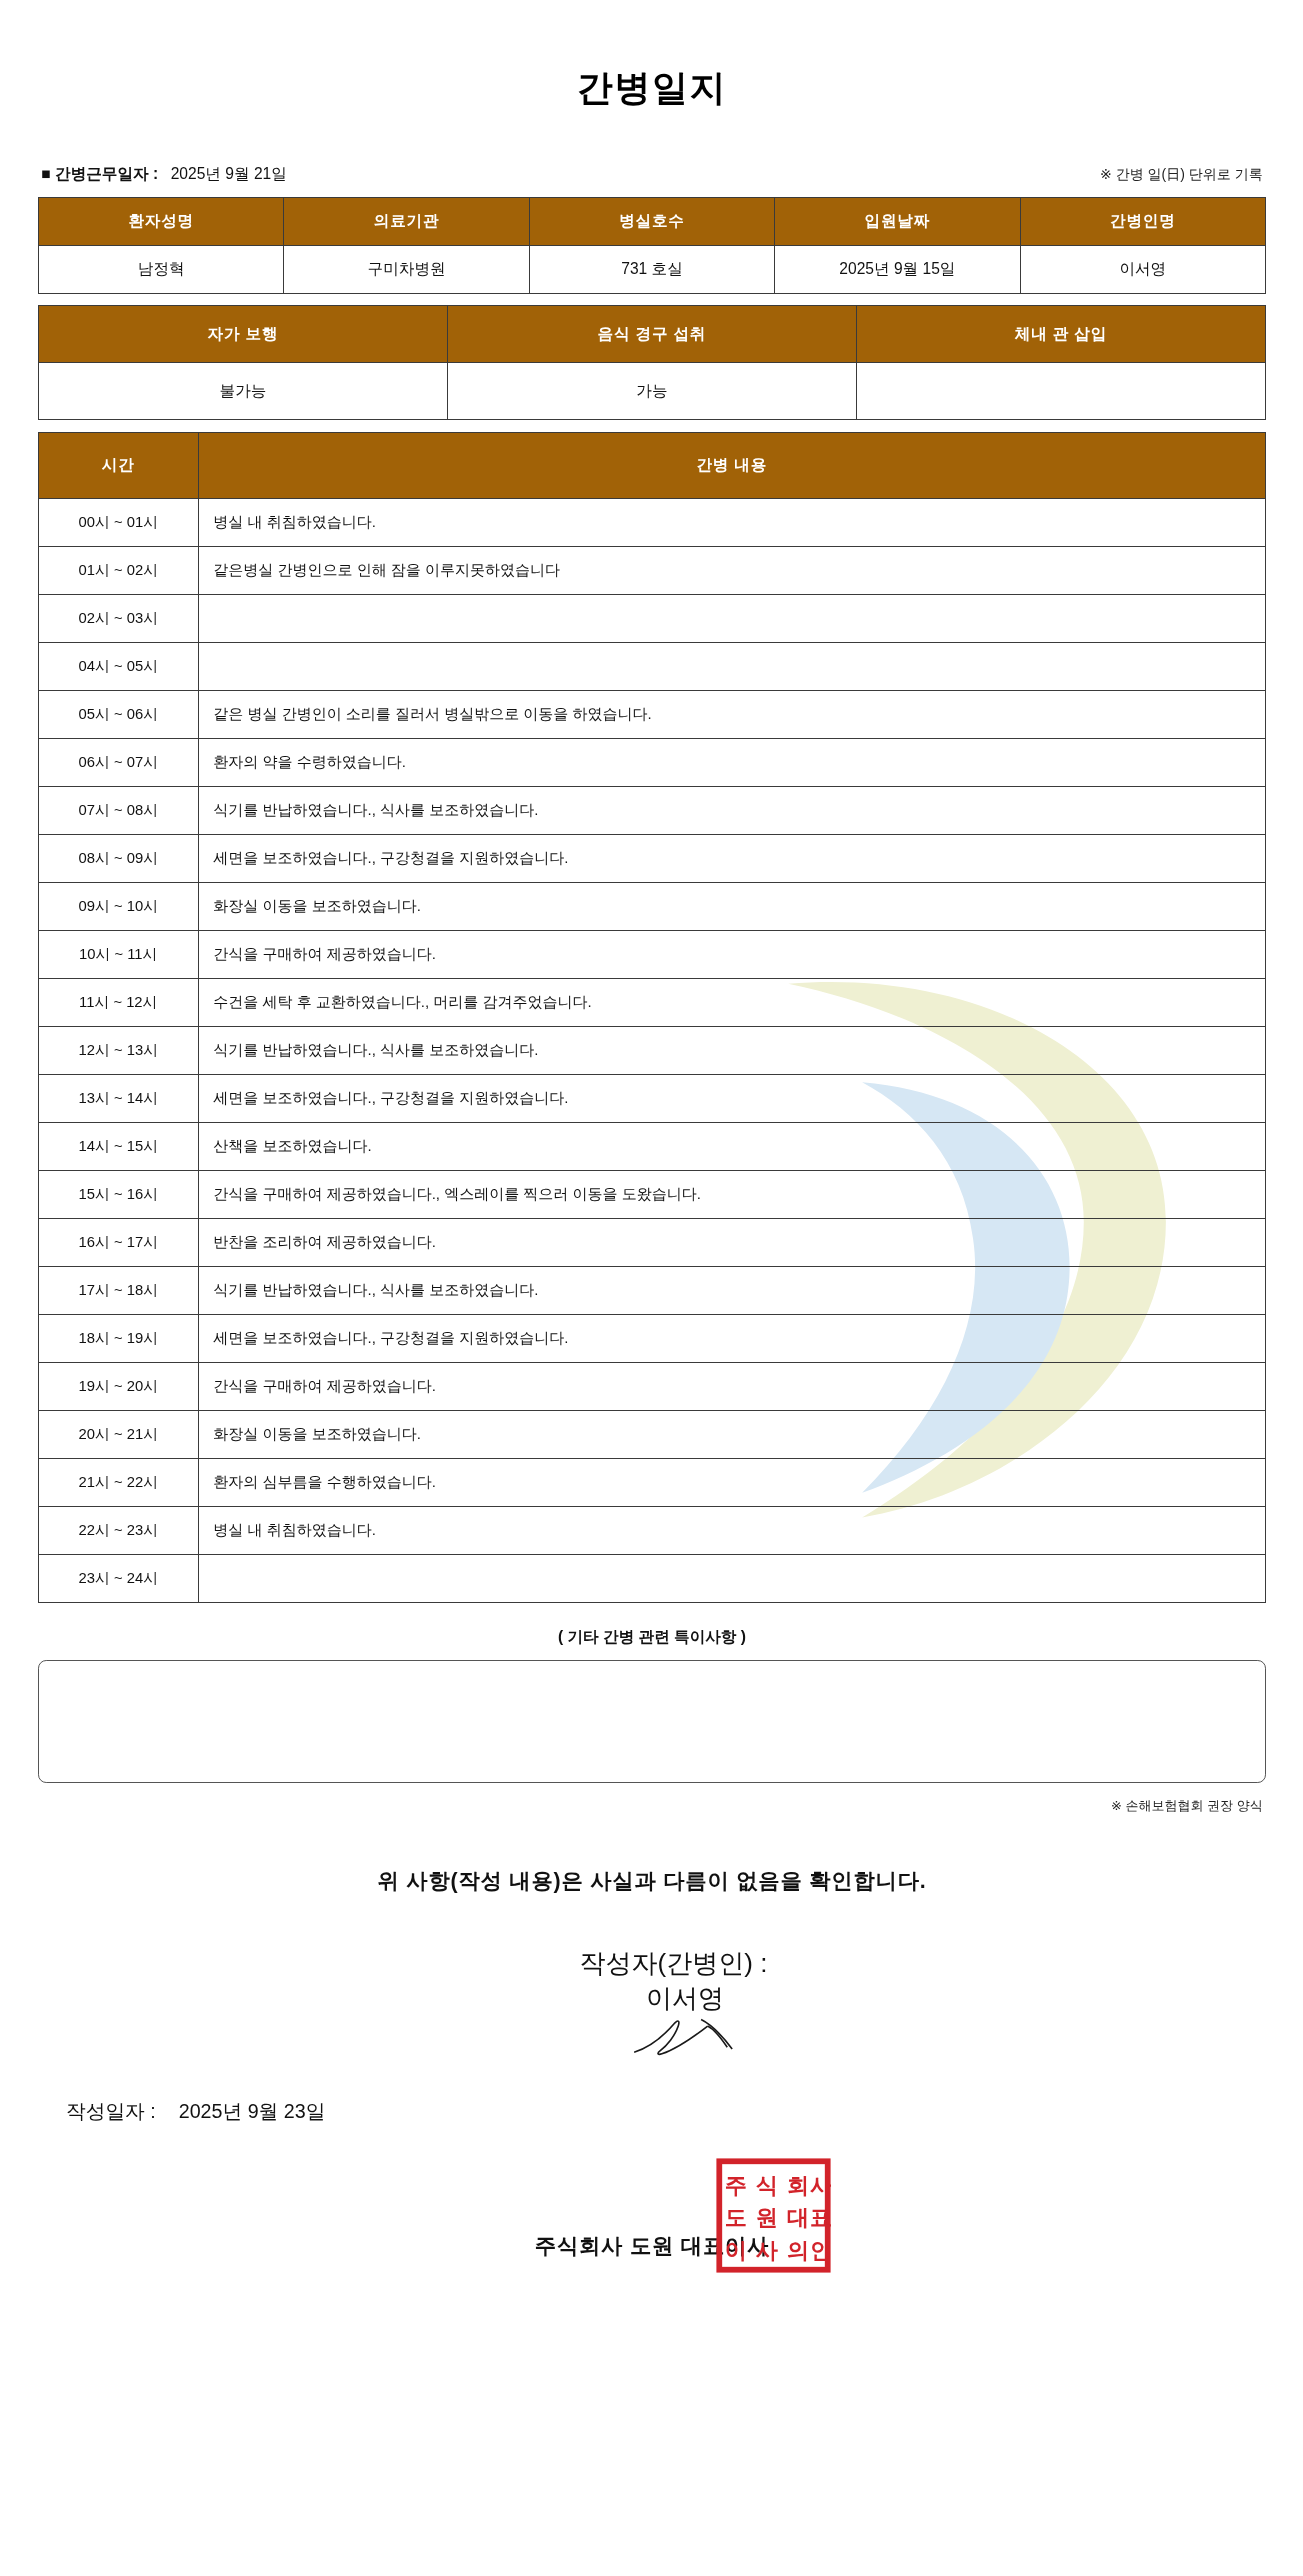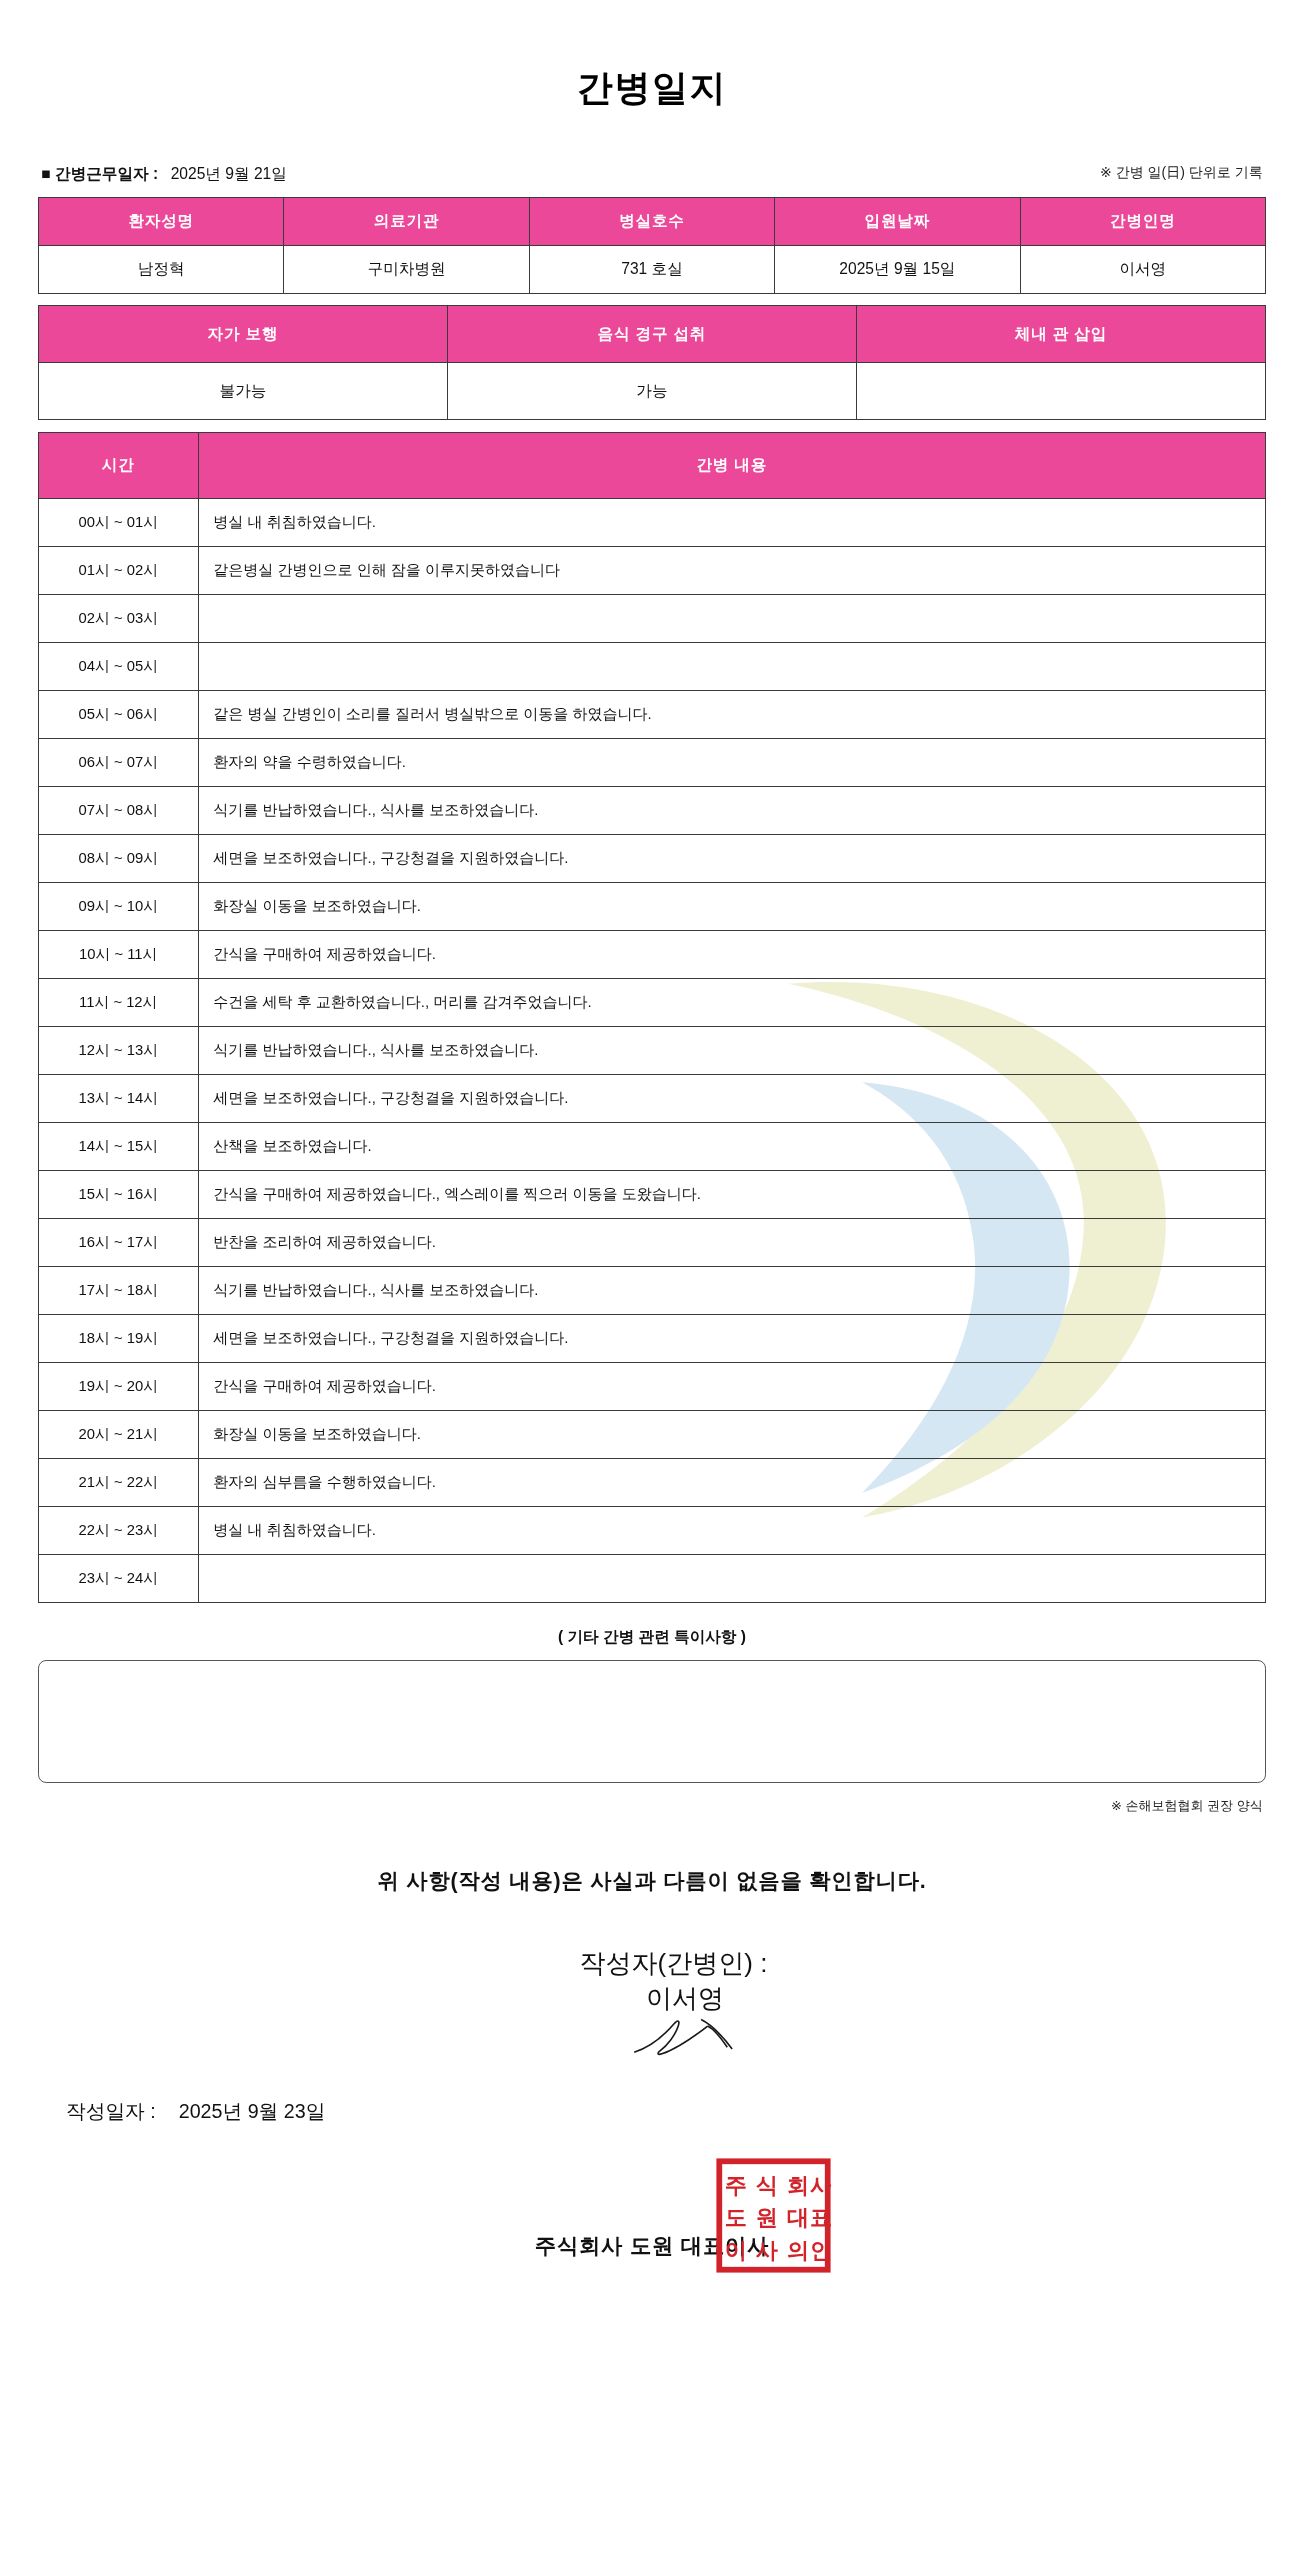--- a/index.html
+++ b/index.html
@@ -46,7 +46,7 @@
   .subline {
     display: flex;
     justify-content: space-between;
-    align-items: flex-start;
+    align-items: center;
     margin-top: 51px;
     padding: 0 3.3px;
     gap: 38px;

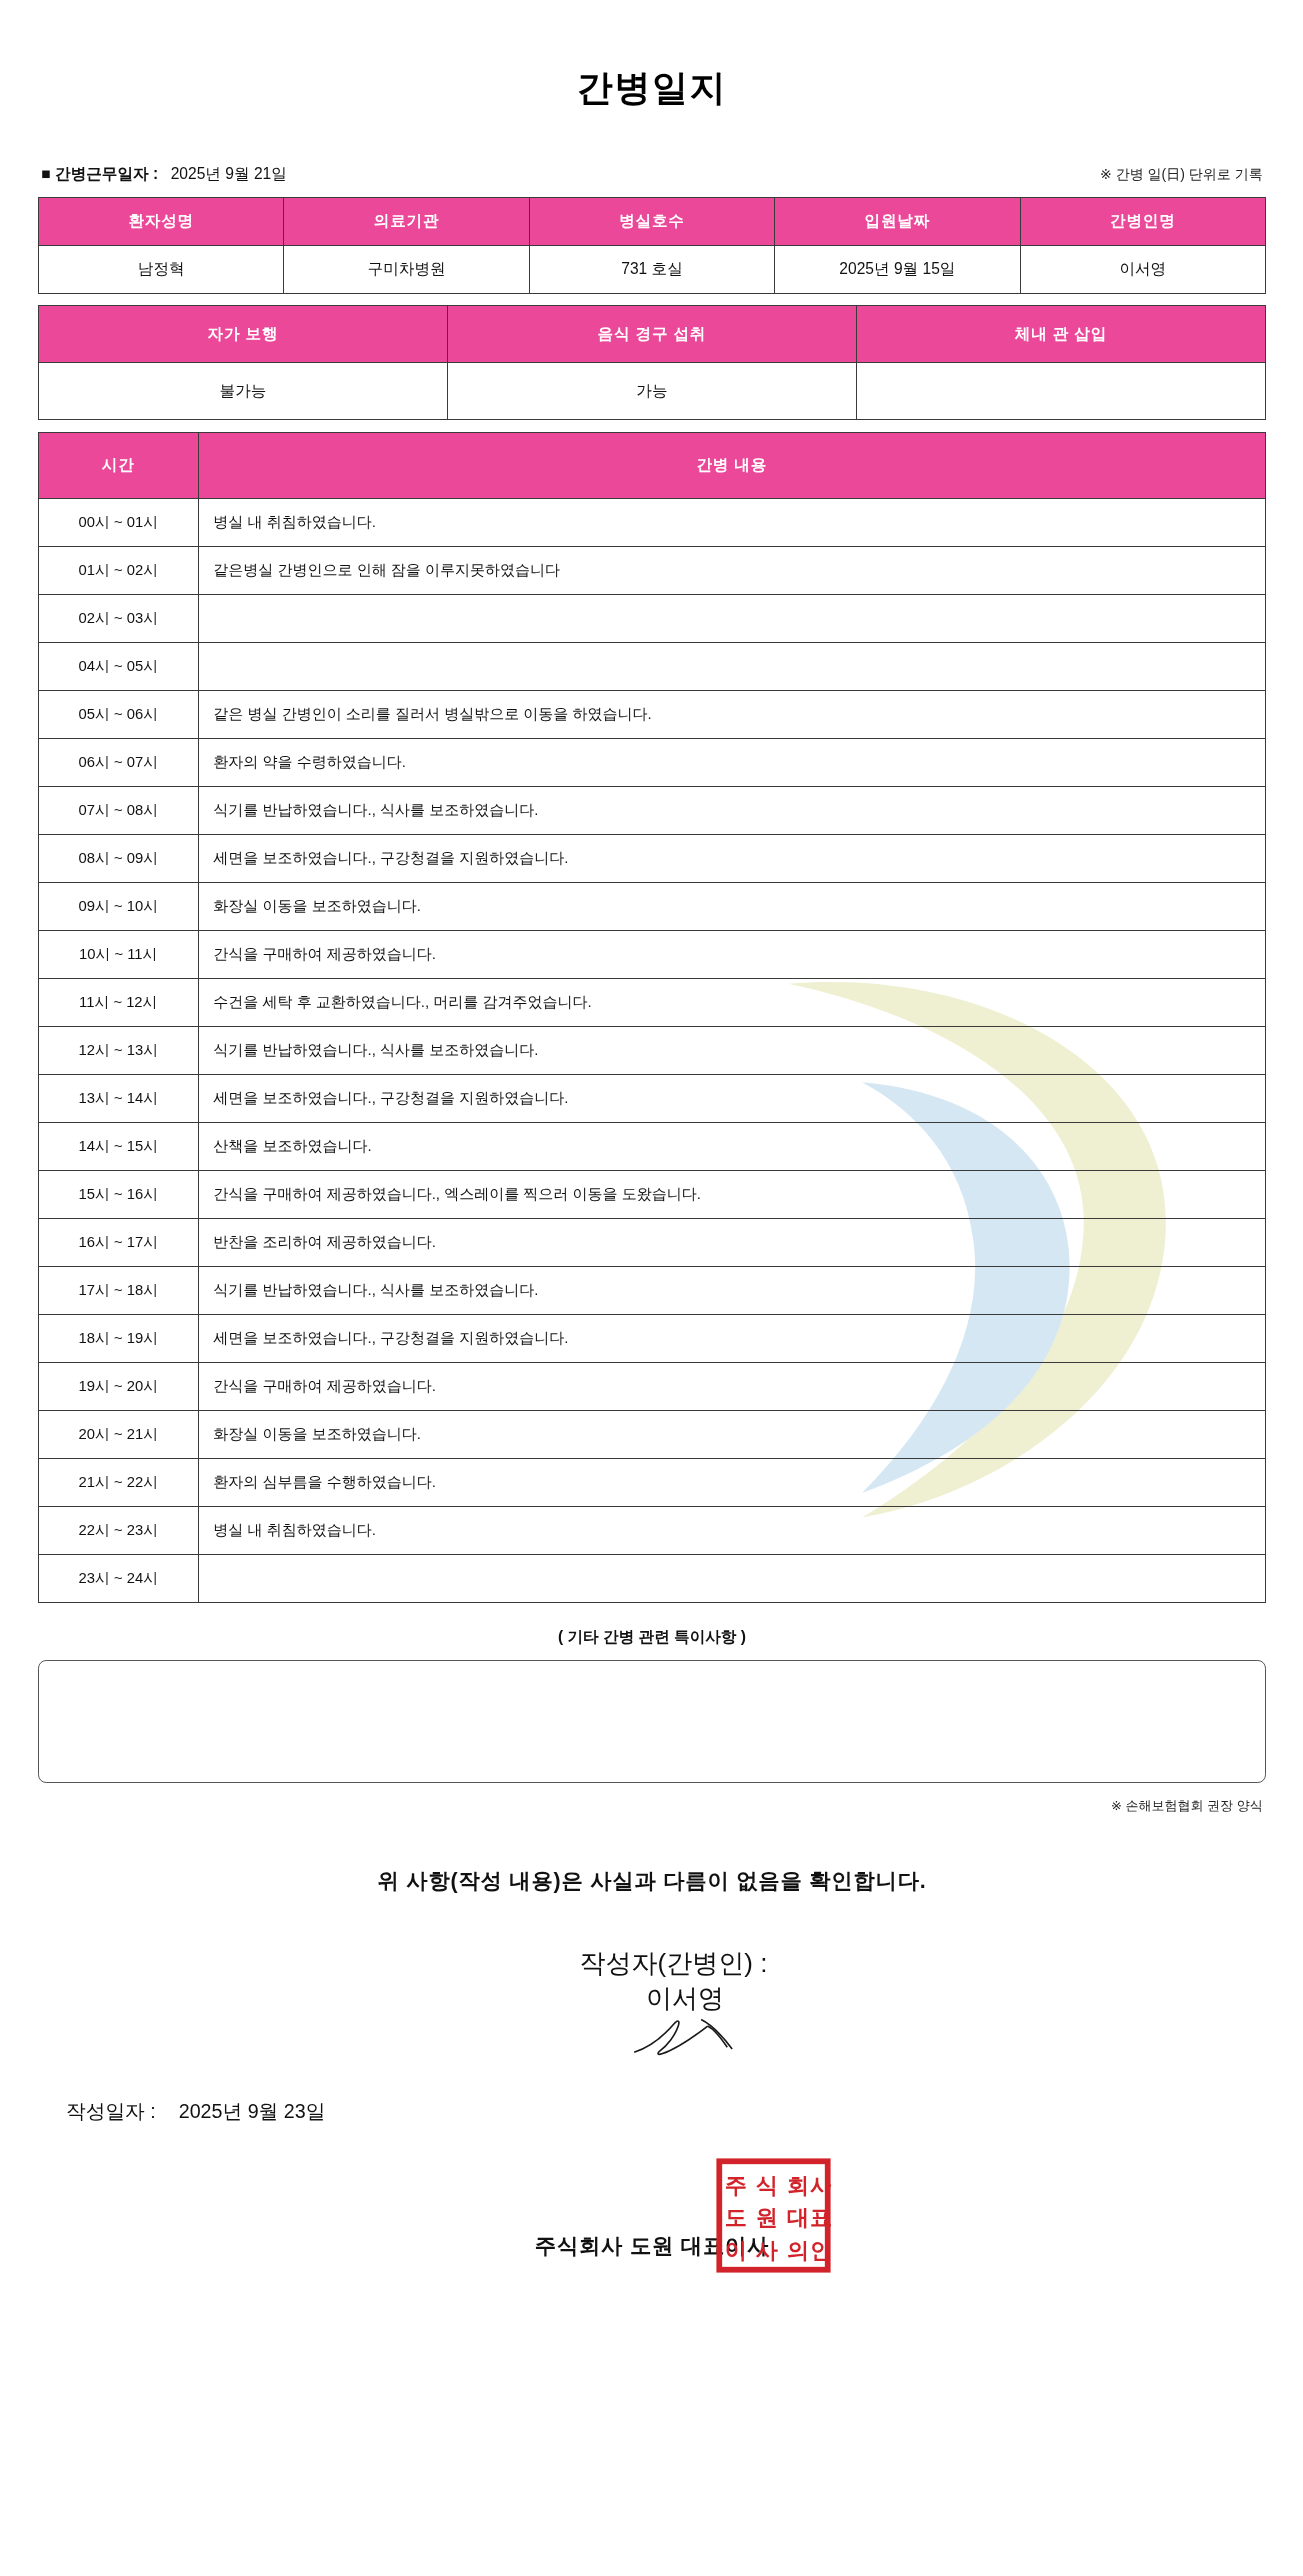--- a/index.html
+++ b/index.html
@@ -79,7 +79,7 @@
     vertical-align: middle;
   }
   .tbl th {
-    background: #ec4899;
+    background: #a16207;
     color: #ffffff;
     font-weight: bold;
     letter-spacing: 0.8px;

